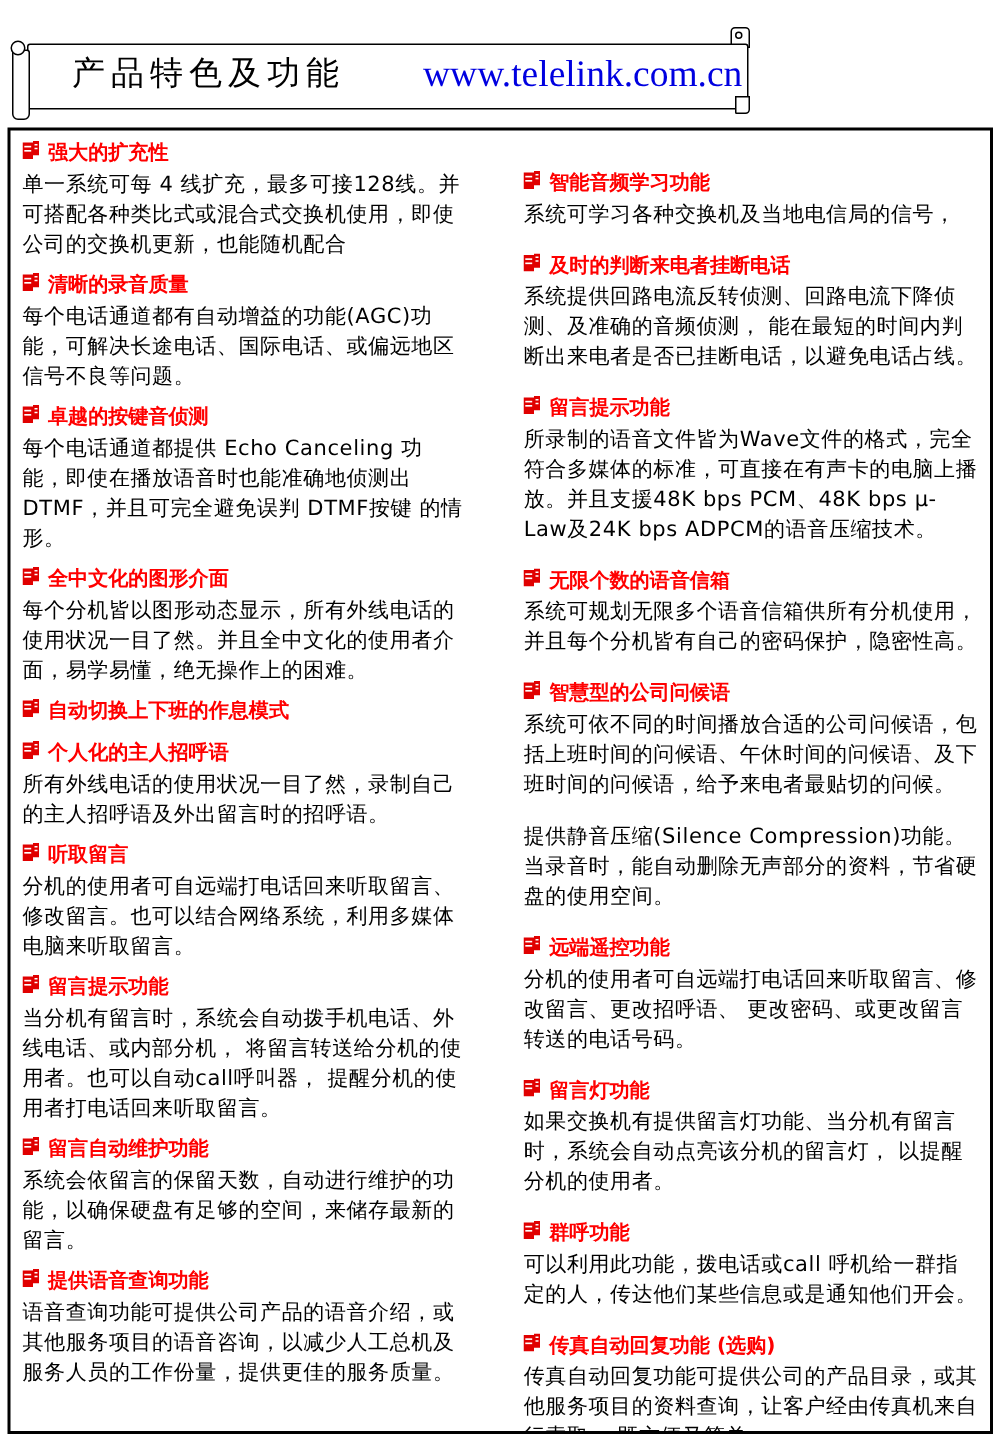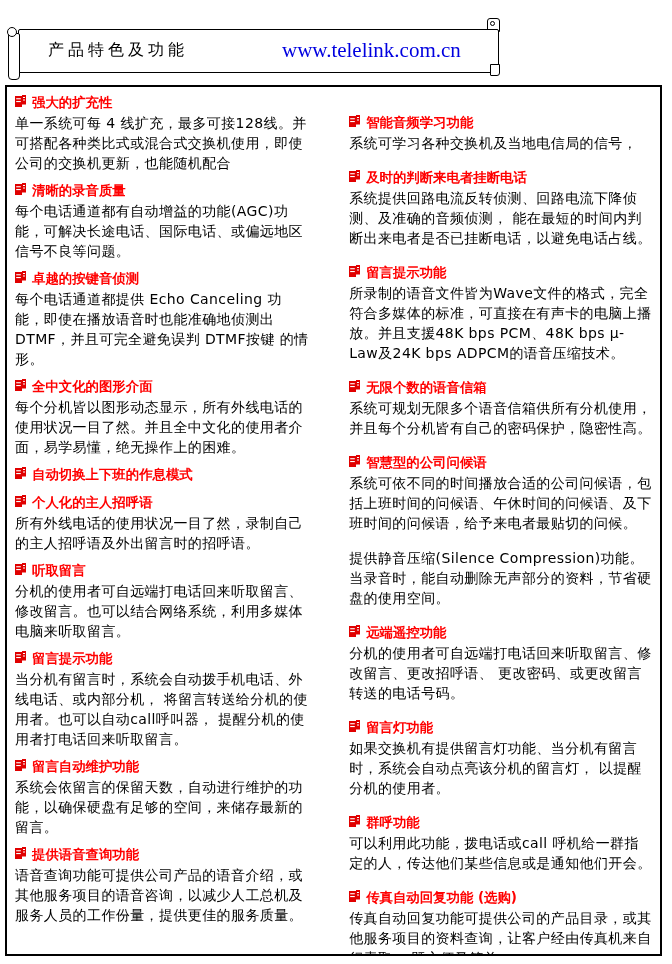--- a/index.html
+++ b/index.html
@@ -22,7 +22,7 @@
     border:1px solid #000;background:#fff;border-radius:2px 2px 4px 4px;}
   .banner-roll-cap{position:absolute;left:7px;top:27px;width:8px;height:8px;
     border:1px solid #000;background:#fff;border-radius:50%;}
-  .banner-title{position:absolute;left:48px;top:37px;font-size:16px;line-height:26px;
+  .banner-title{position:absolute;left:48px;top:37px;font-size:22px;line-height:26px;
     color:#000;letter-spacing:4px;white-space:nowrap;}
   .banner-url{position:absolute;left:282px;top:38px;font-size:21px;line-height:24px;
     font-family:"Liberation Serif","DejaVu Serif",serif;color:#0000e0;white-space:nowrap;}

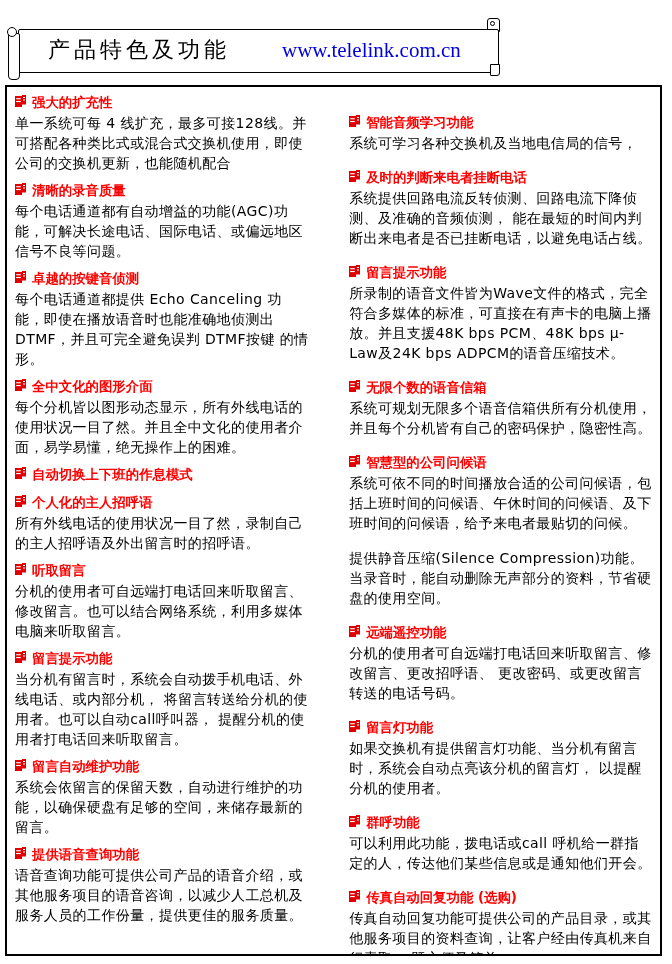--- a/index.html
+++ b/index.html
@@ -24,7 +24,7 @@
     border:1px solid #000;background:#fff;border-radius:50%;}
   .banner-title{position:absolute;left:48px;top:37px;font-size:22px;line-height:26px;
     color:#000;letter-spacing:4px;white-space:nowrap;}
-  .banner-url{position:absolute;left:282px;top:38px;font-size:21px;line-height:24px;
+  .banner-url{position:absolute;left:282px;top:38px;font-size:25px;line-height:24px;
     font-family:"Liberation Serif","DejaVu Serif",serif;color:#0000e0;white-space:nowrap;}
   
   .content-box{position:absolute;left:5px;top:85px;width:657px;height:871px;

